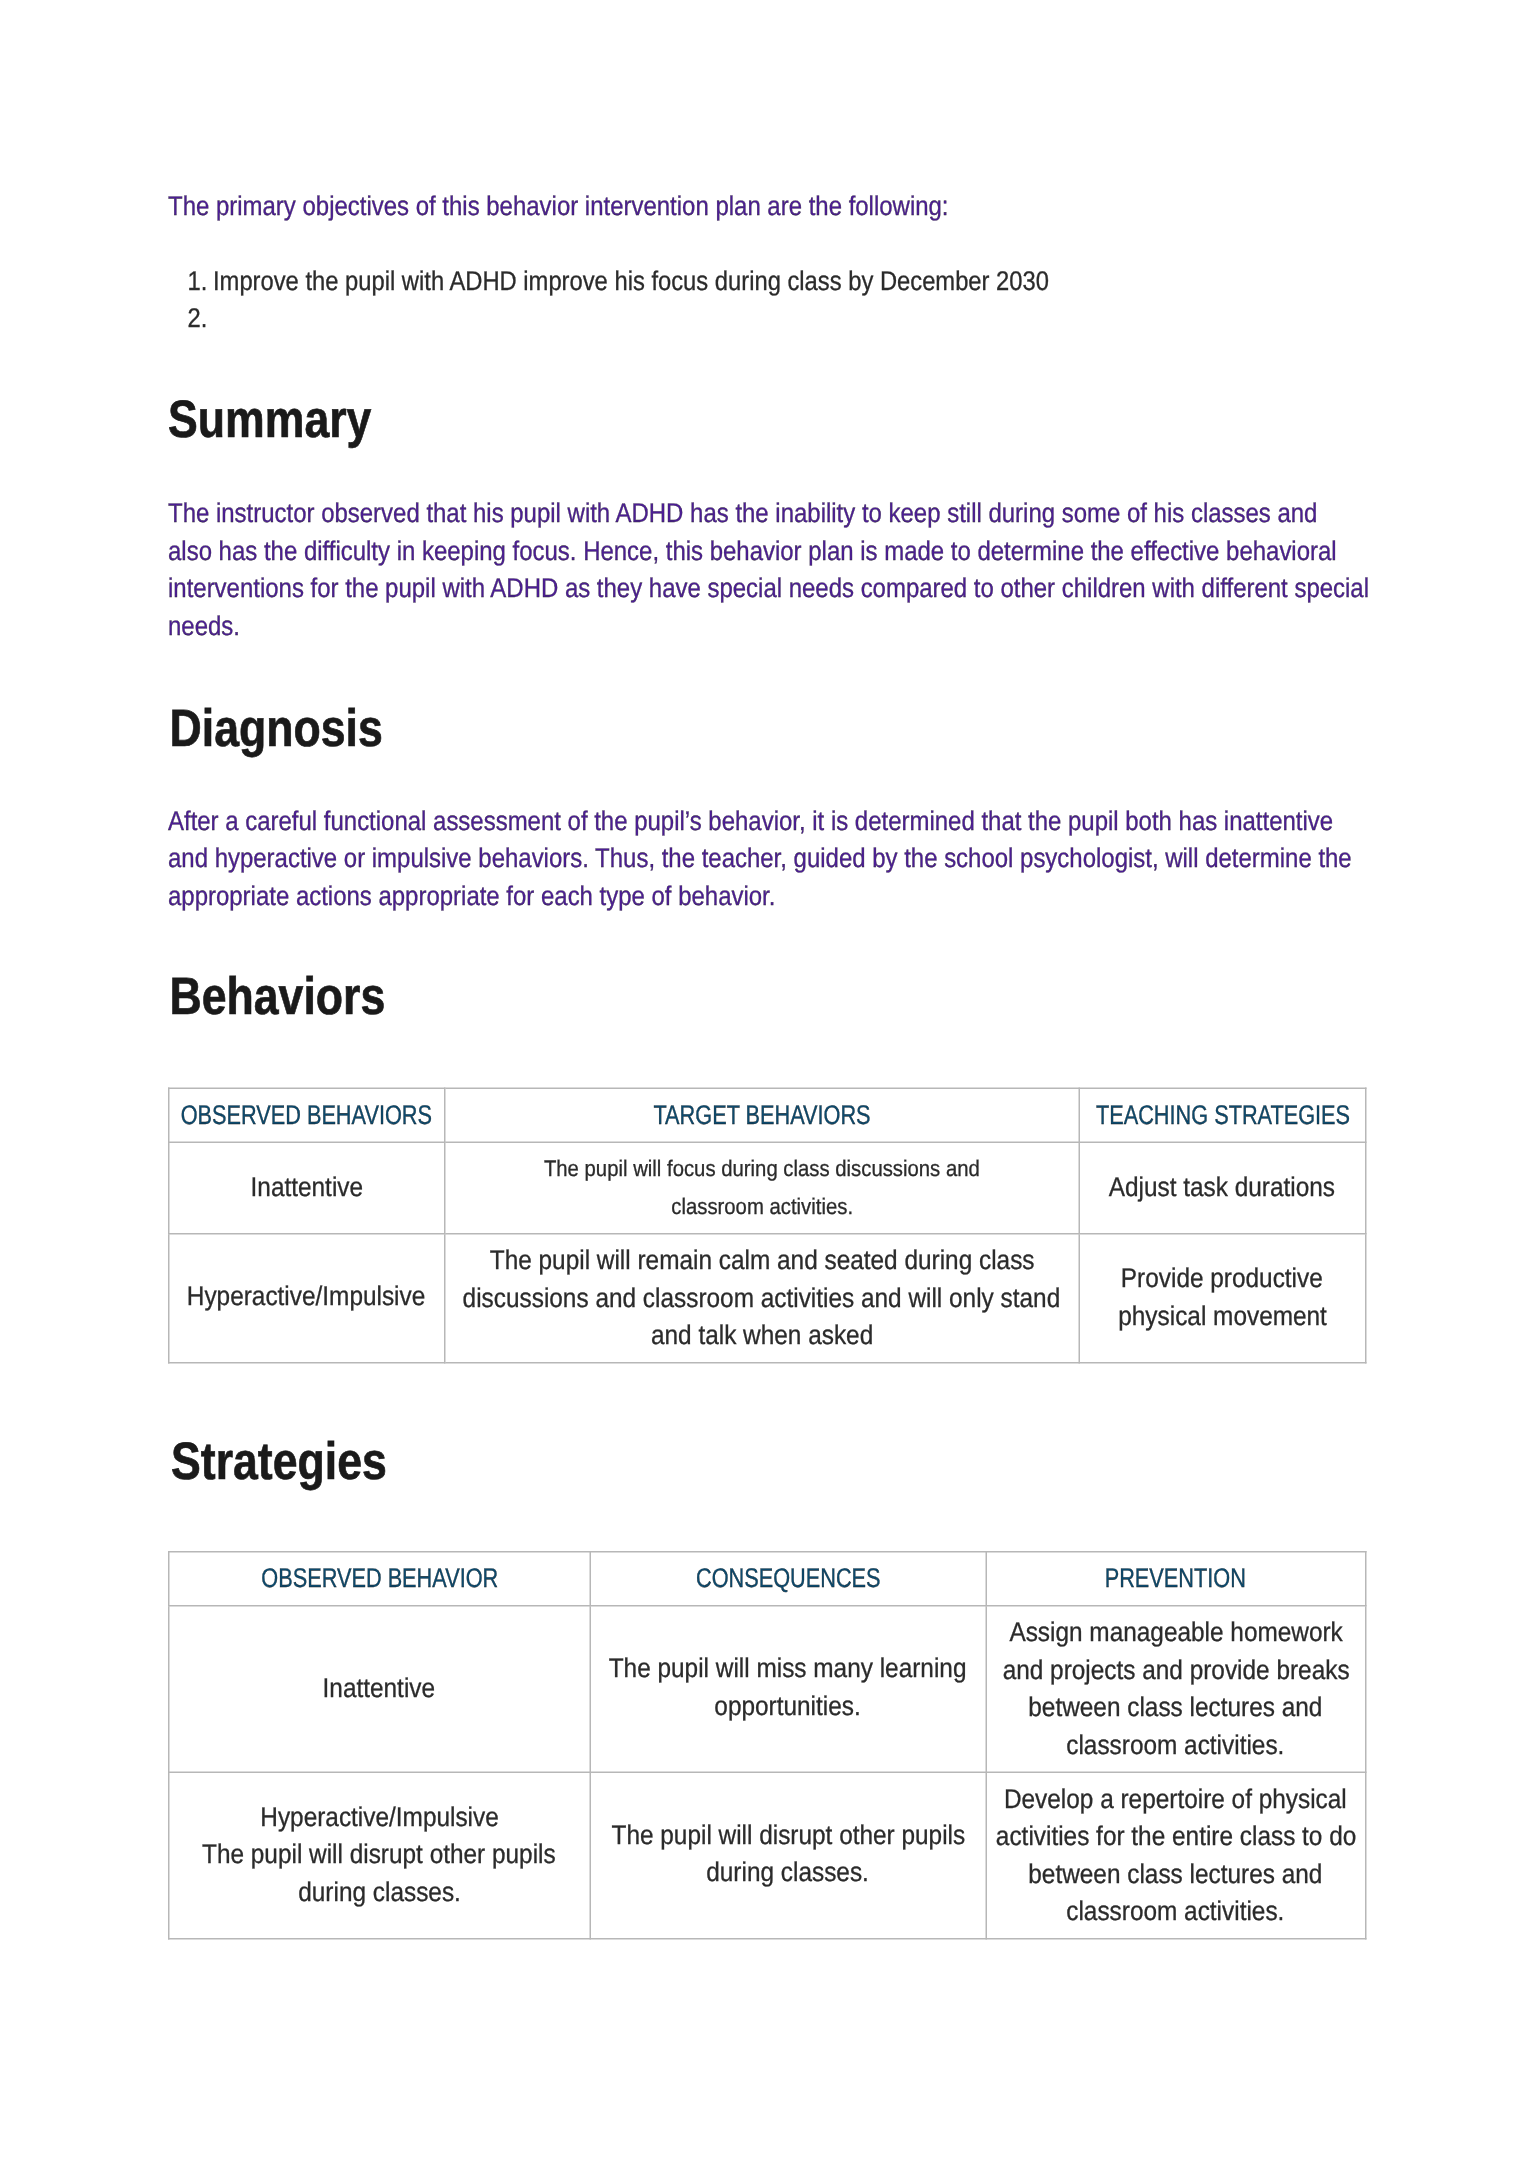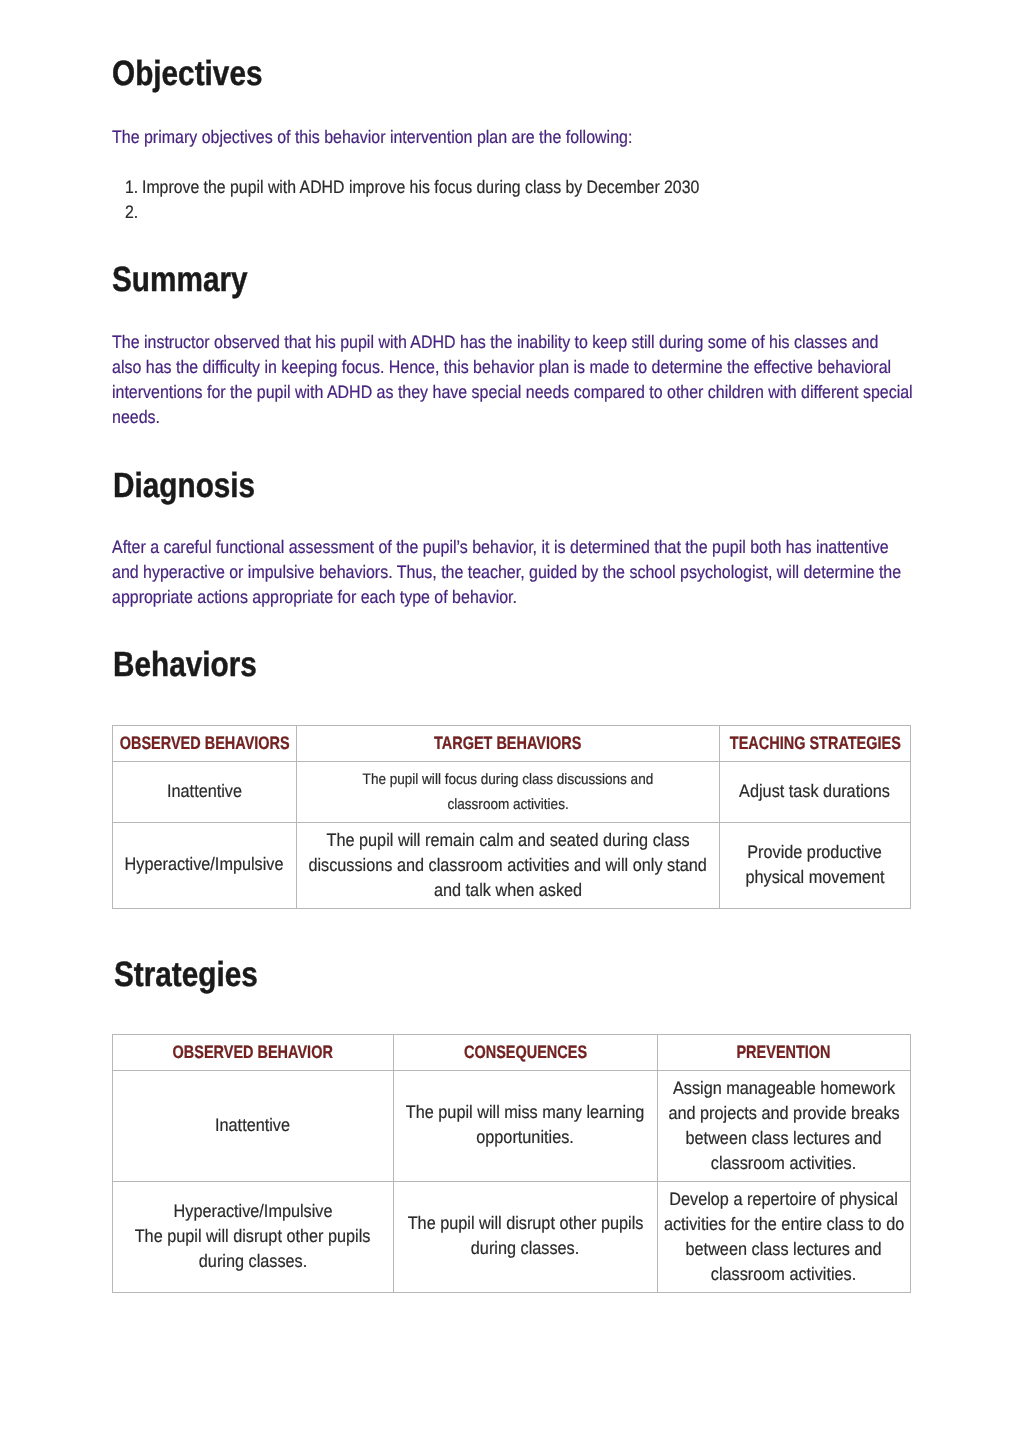--- a/index.html
+++ b/index.html
@@ -40,9 +40,6 @@
 
 <div class="page">
 
-  <div class="sec-h" style="left:112px;top:56px">
-      <span class="cxb">Objectives</span>
-    </div>
 
   <div class="para" style="left:112px;top:125px;width:900px">
       <span class="cx">The primary objectives of this behavior intervention plan are the following:</span>

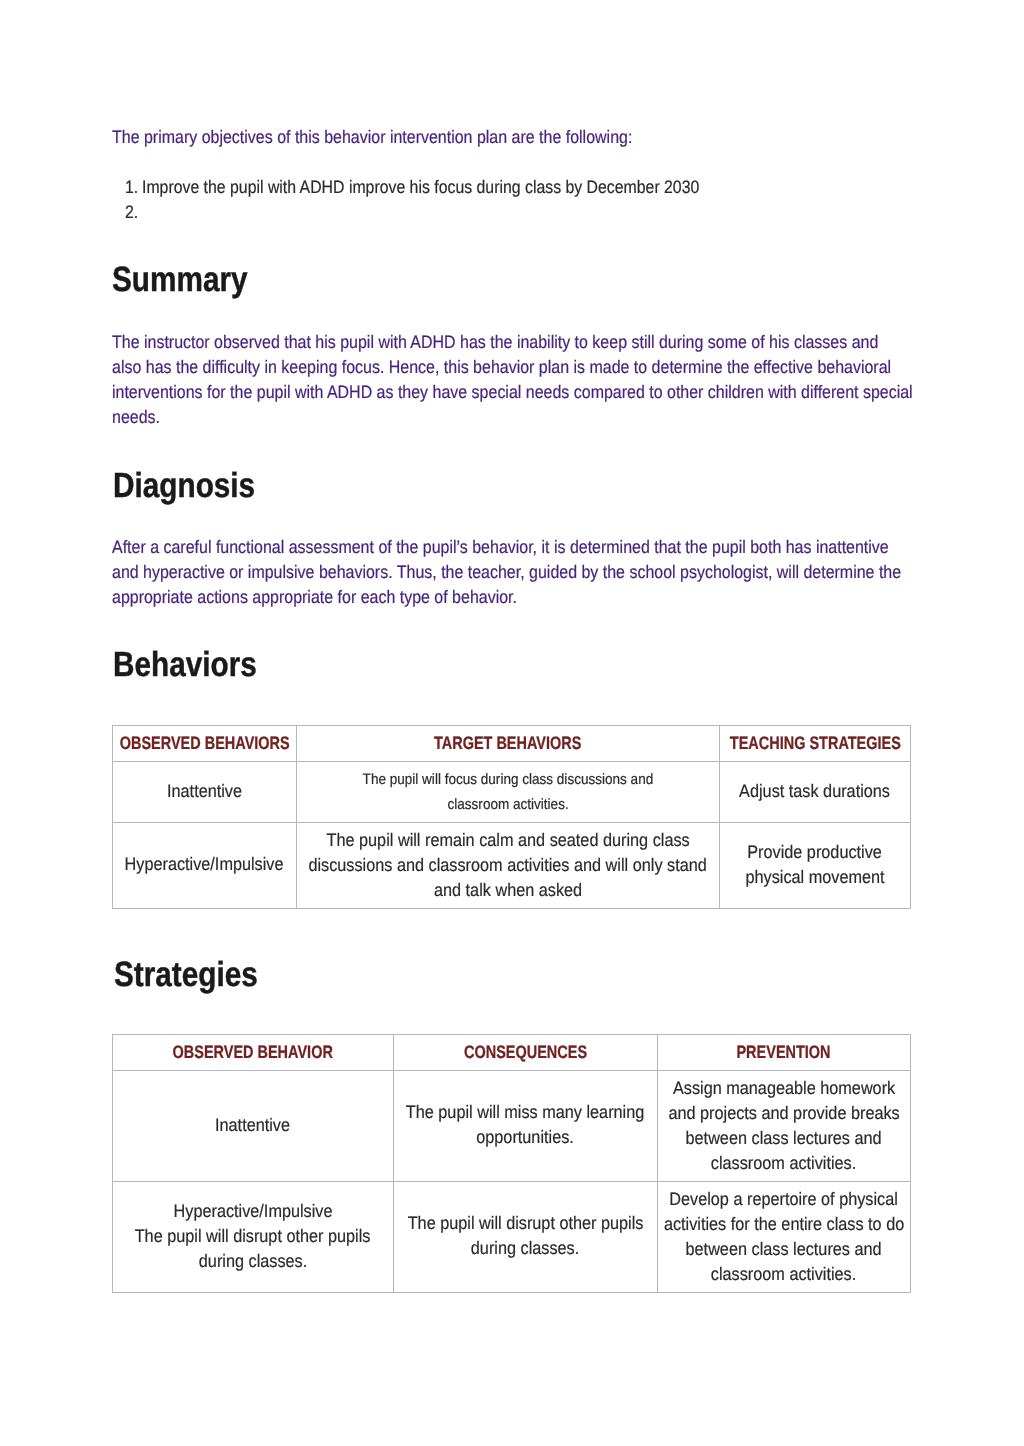--- a/index.html
+++ b/index.html
@@ -33,7 +33,7 @@
   table.doc{position:absolute;border-collapse:collapse;table-layout:fixed;}
   table.doc td,table.doc th{border:1px solid #b7b7b7;padding:0;vertical-align:middle;
         text-align:center;font-weight:400;overflow:hidden;}
-  table.doc th{font-weight:700;color:#7f1d1d;-webkit-text-stroke:0.22px #1a1a1a;}
+  table.doc th{font-weight:400;color:#0c4a6e;-webkit-text-stroke:0.22px #1a1a1a;}
 </style>
 </head>
 <body>

